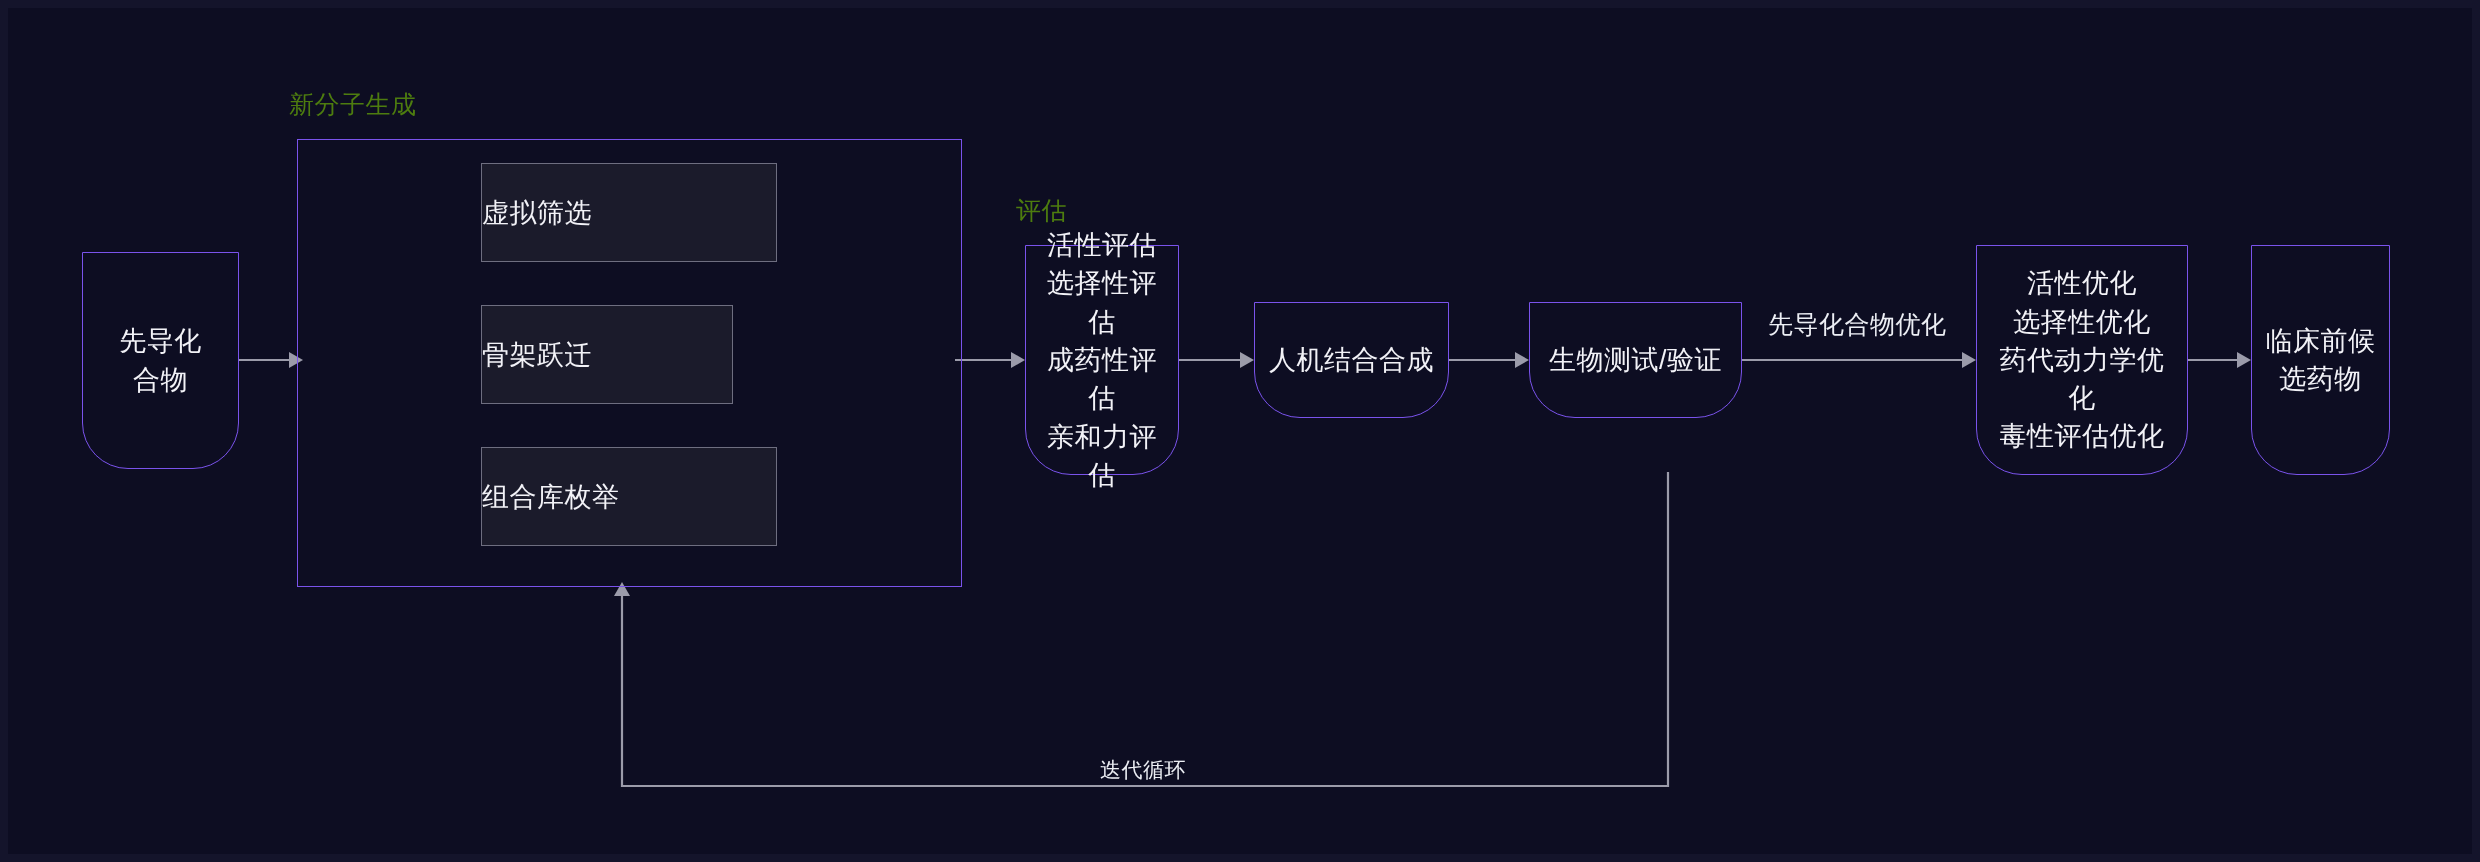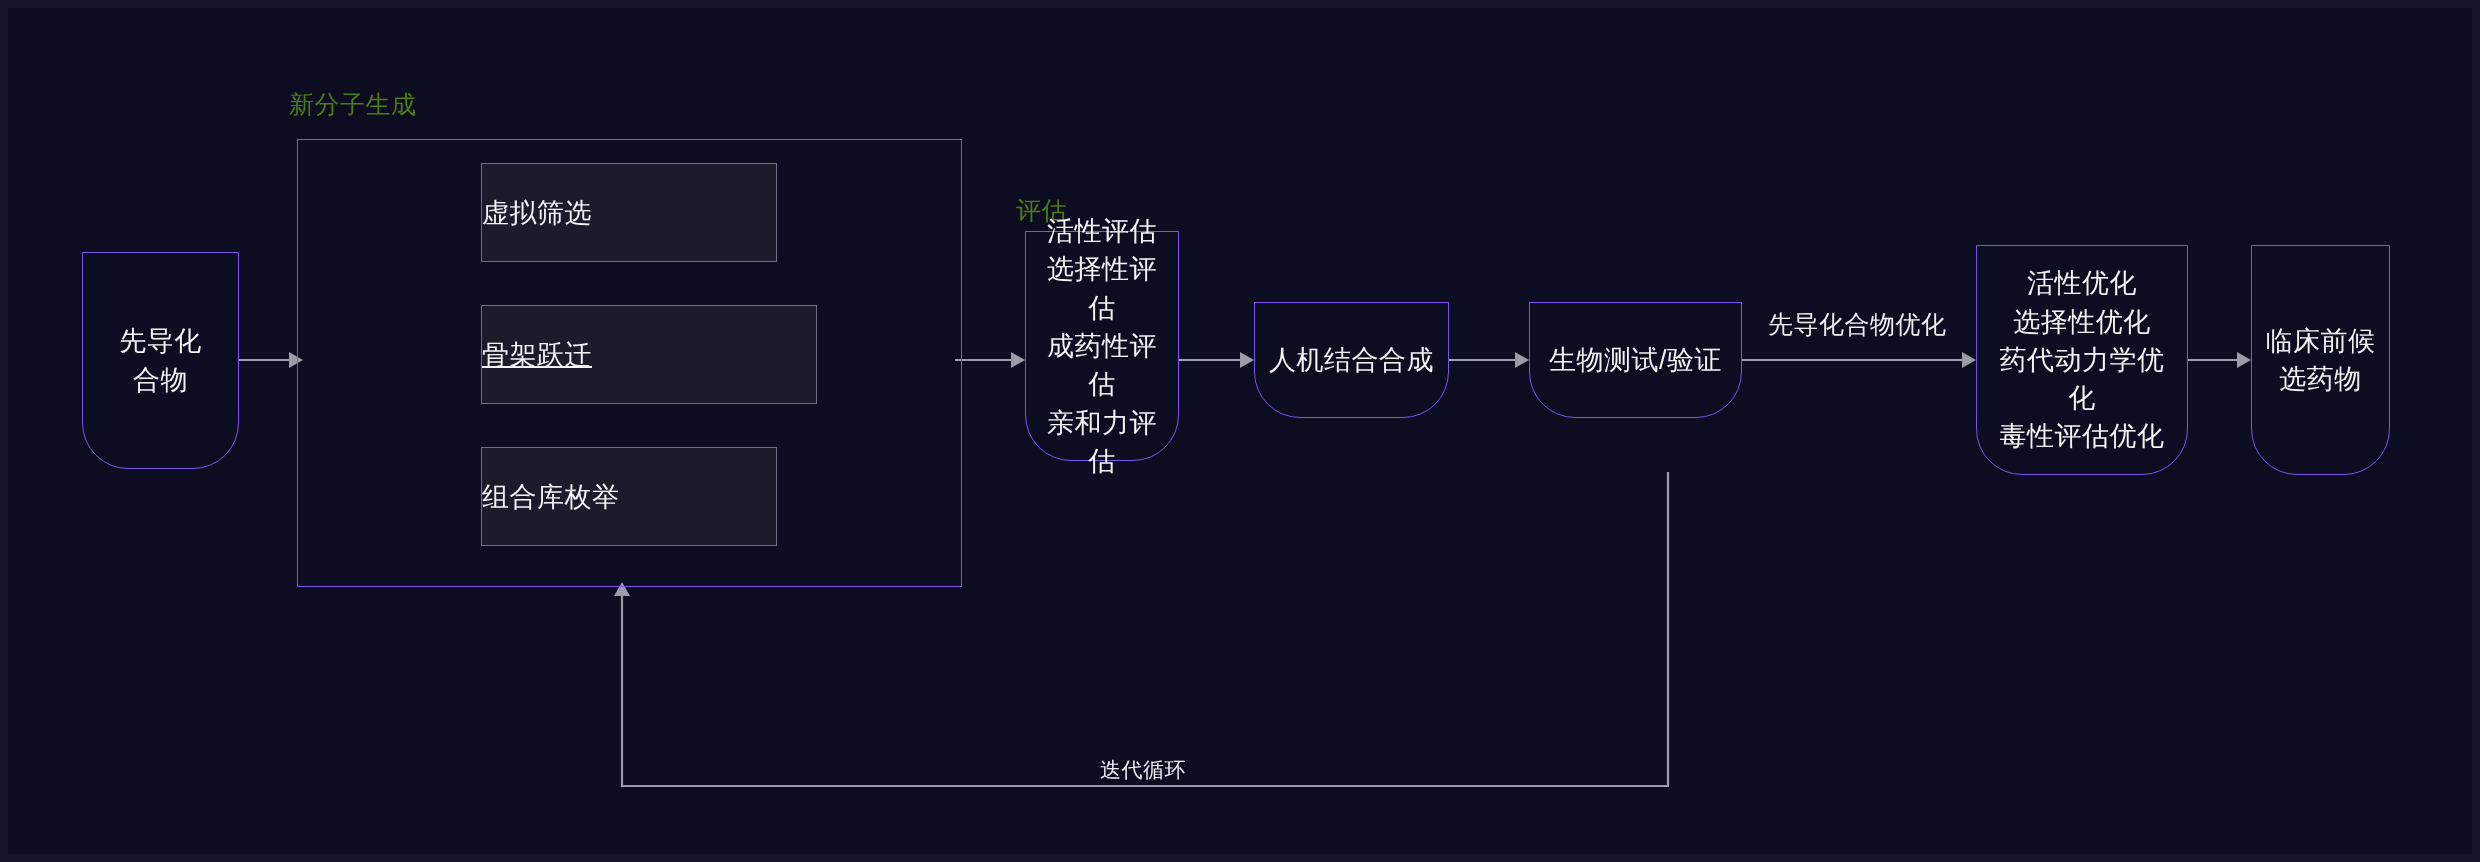--- a/index.html
+++ b/index.html
@@ -169,7 +169,7 @@
 
   <div class="group-label" style="left:1008px; top:186px;">评估</div>
 
-  <div class="node" style="left:1017px; top:223px; width:154px; height:230px;justify-content:flex-end;">
+  <div class="node" style="left:1017px; top:237px; width:154px; height:230px;justify-content:flex-end;">
     <span>活性评估
 选择性评估
 成药性评估

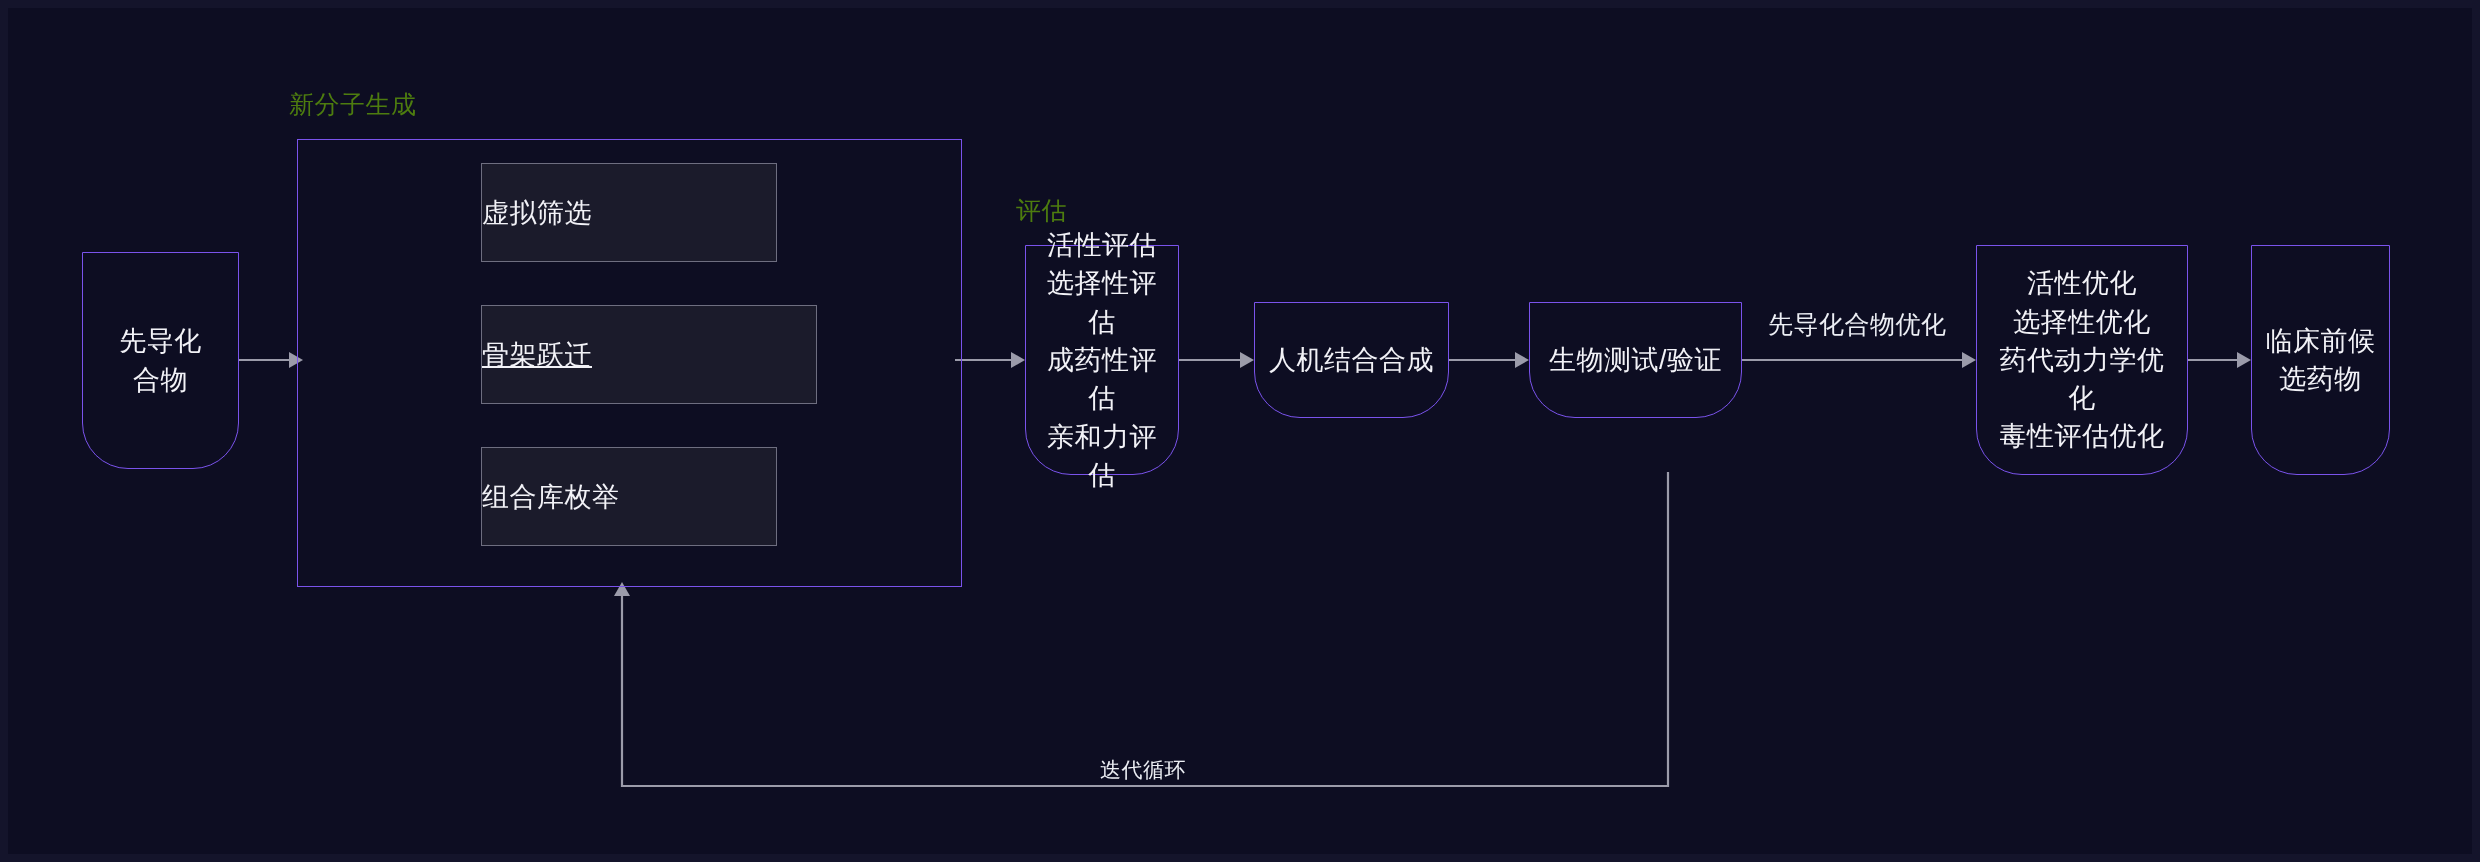--- a/index.html
+++ b/index.html
@@ -159,7 +159,7 @@
     <span>虚拟筛选</span>
   </div>
 
-  <div class="subbox" style="left:473px; top:297px; width:336px; height:99px;text-decoration:underline;">
+  <div class="subbox" style="left:473px; top:297px; width:252px; height:99px;">
     <span>骨架跃迁</span>
   </div>
 

